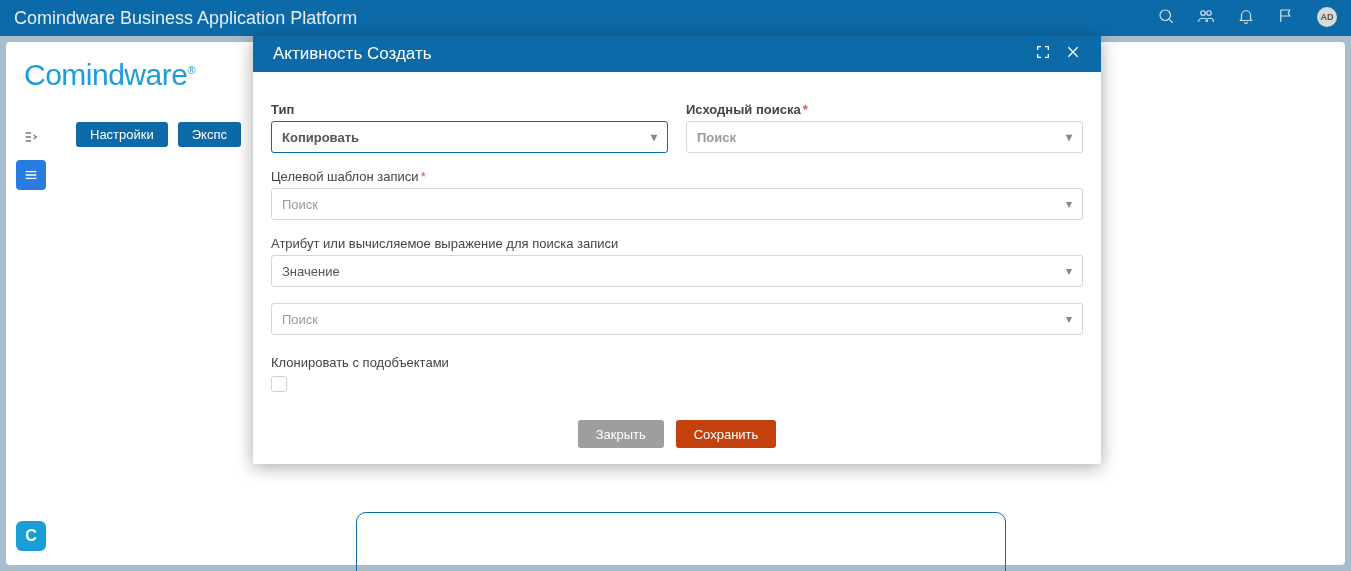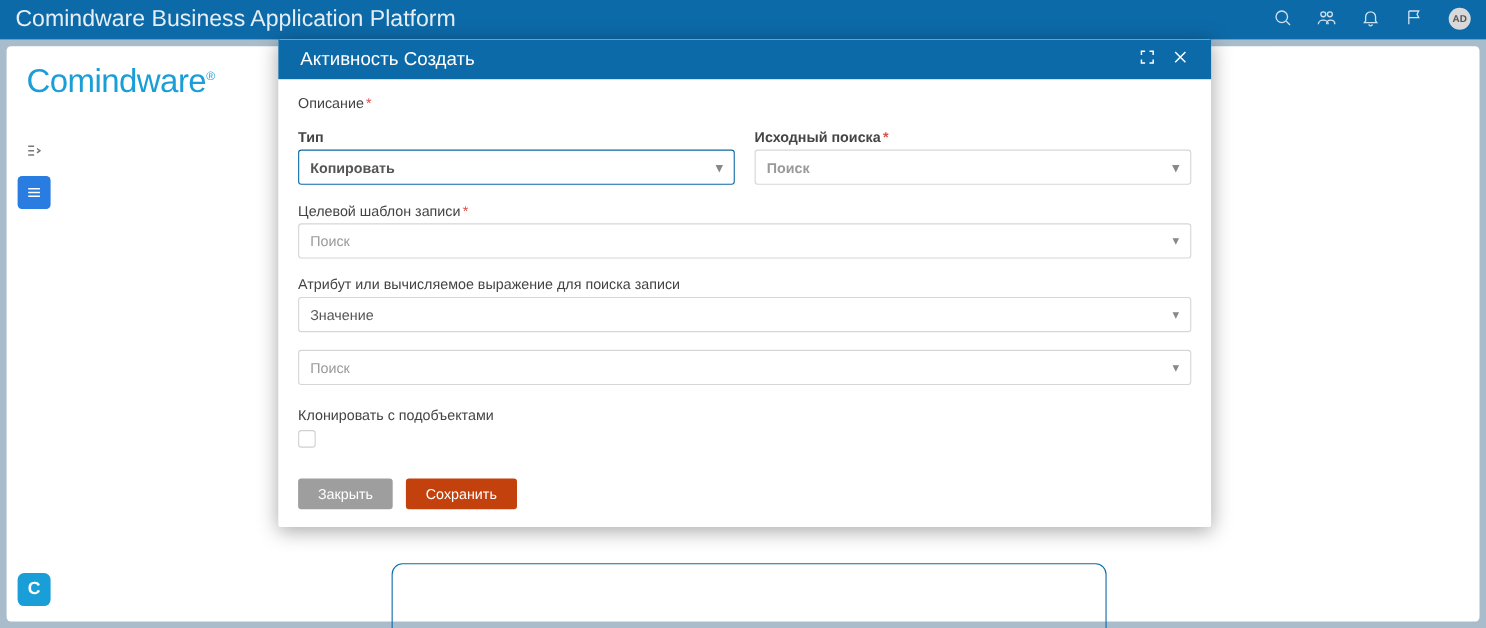--- a/index.html
+++ b/index.html
@@ -22,7 +22,7 @@
     padding: 0 14px;
     color: #fff;
   }
-  .topbar-title { font-size: 21px; font-weight: 400; color: #e6eef5; }
+  .topbar-title { font-size: 18px; font-weight: 400; color: #e6eef5; }
   .topbar-icons { display: flex; align-items: flex-start; gap: 22px; }
   .topbar-icons svg { width: 18px; height: 18px; fill: none; stroke: #e6eef5; stroke-width: 1.6; opacity: 0.9; }
   .avatar {

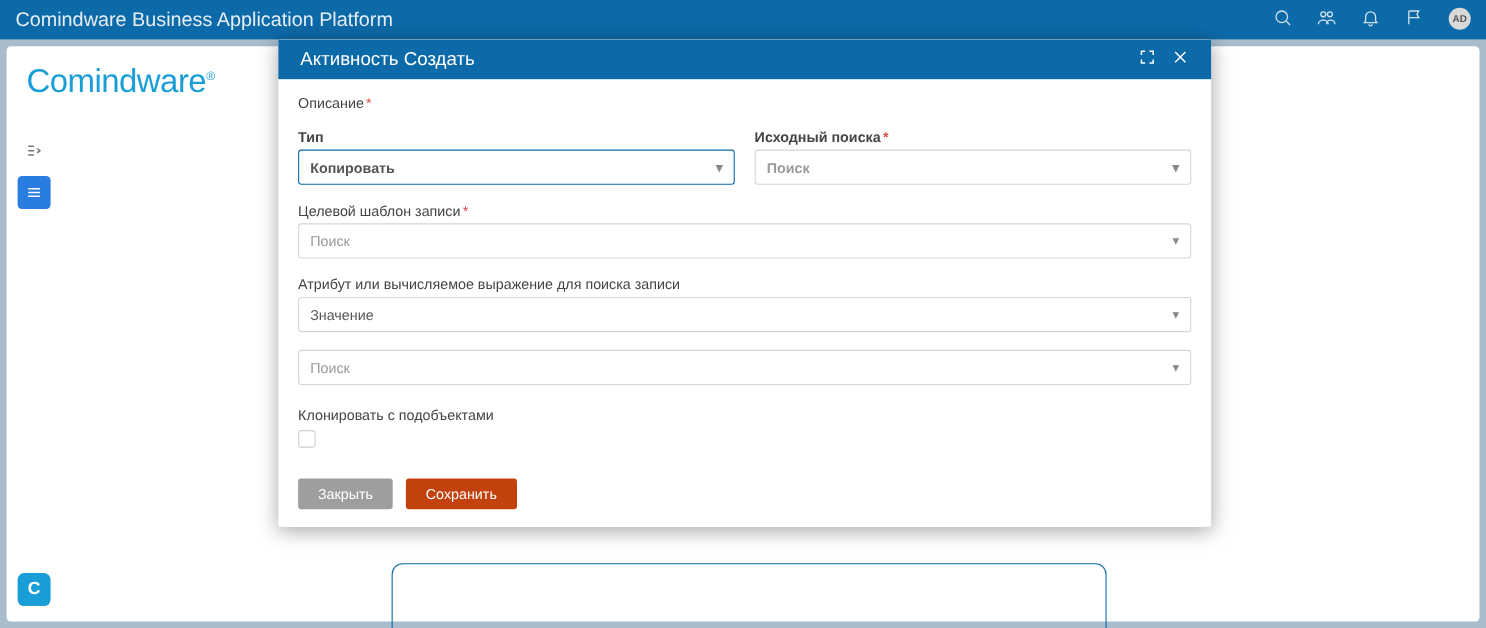--- a/index.html
+++ b/index.html
@@ -252,9 +252,6 @@
     <div class="modal-body">
 
       <div class="form-group">
-        <label class="field-label">
-          <span>Описание</span><span class="req">*</span>
-        </label>
       </div>
 
       <div class="row2">

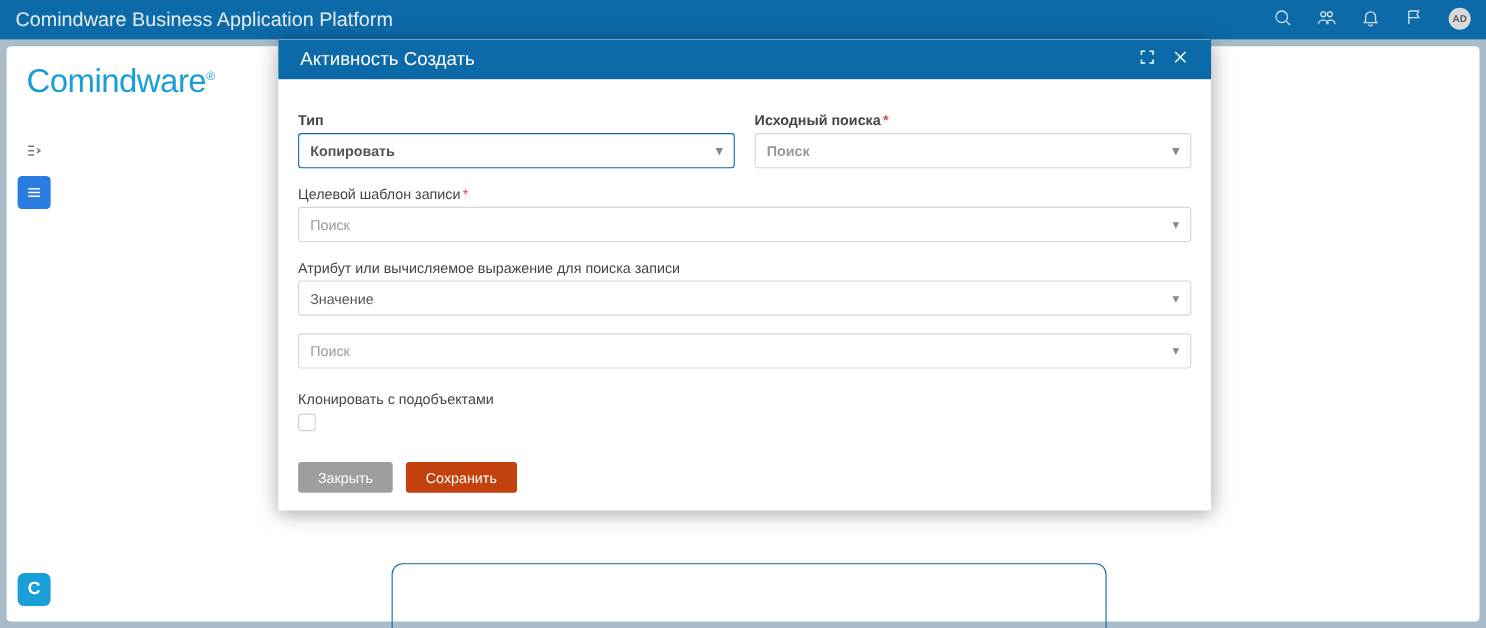--- a/index.html
+++ b/index.html
@@ -225,6 +225,10 @@
           </svg>
       </div>
     </div>
+    <div class="pill-row">
+      <div class="pill">Настройки</div>
+      <div class="pill">Экспс</div>
+    </div>
     <div class="bg-rect"></div>
 
     <div class="bottom-c">C</div>

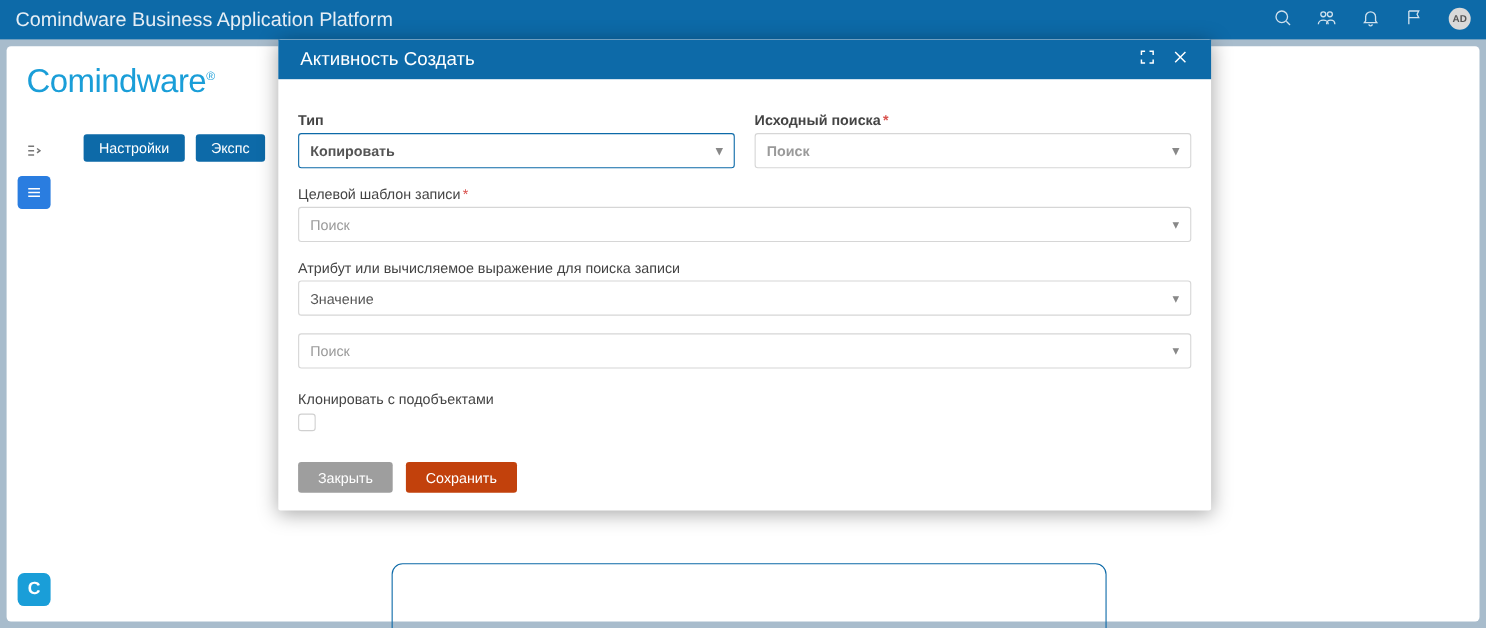--- a/index.html
+++ b/index.html
@@ -156,7 +156,7 @@
   }
 
   .modal-footer {
-    display: flex; justify-content: flex-start; gap: 12px;
+    display: flex; justify-content: center; gap: 12px;
     padding: 4px 18px 16px 18px;
   }
   .btn {

